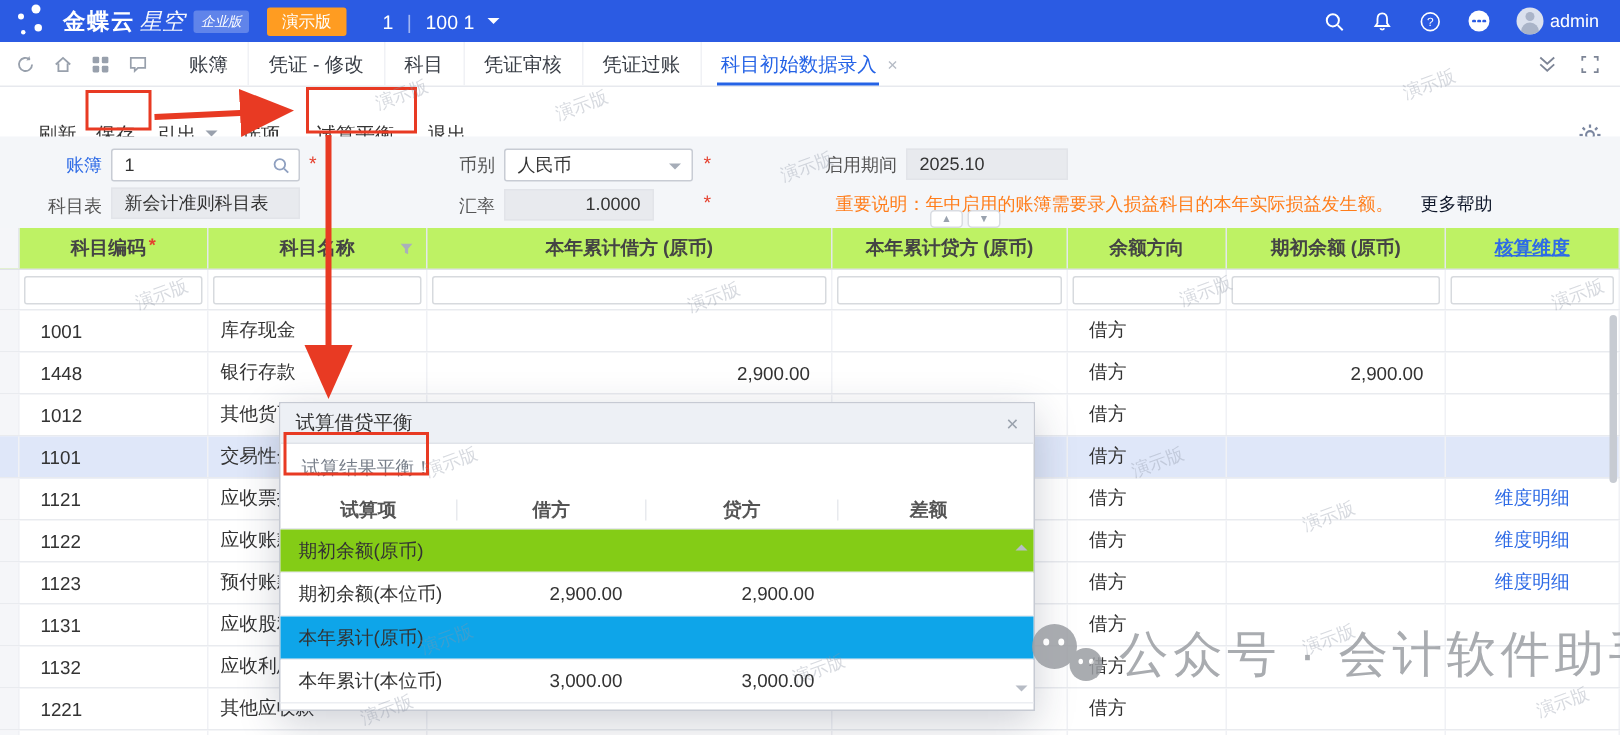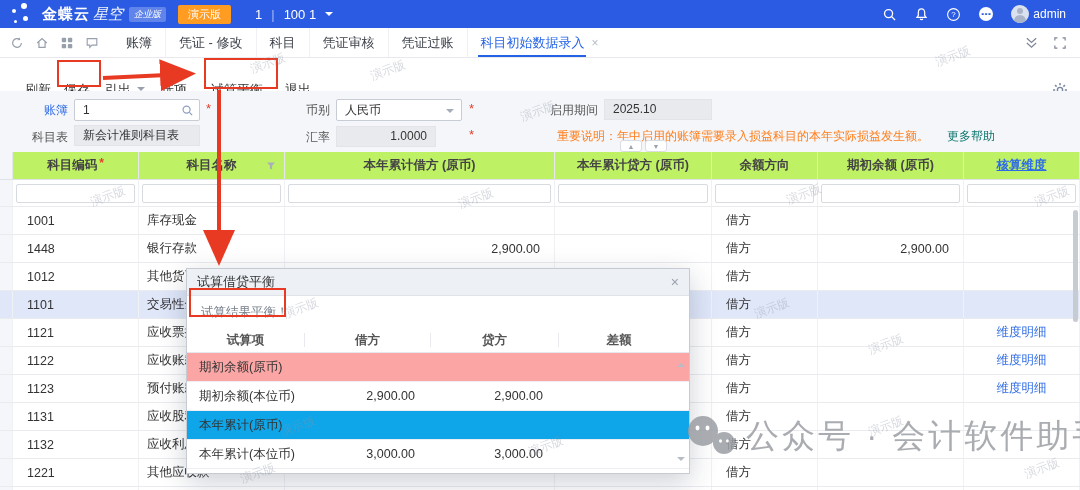--- a/index.html
+++ b/index.html
@@ -50,7 +50,7 @@
   .sel-caret{position:absolute;right:7px;top:9px;width:0;height:0;border:4px solid transparent;border-top-color:#a6adb8;}
   .mag{position:absolute;right:5px;top:4px;}
   .notice{position:absolute;left:557px;top:37px;color:#ff7d1a;white-space:nowrap;}
-  .morehelp{color:#0f766e;margin-left:18px;}
+  .morehelp{color:#0f172a;margin-left:18px;}
   .pill{position:absolute;top:49px;width:22px;height:12px;background:#fff;border:1px solid #d9dce2;border-radius:3px;font-size:7px;color:#9aa2ae;display:flex;align-items:center;justify-content:center;box-sizing:border-box;}
   
   .grid{position:absolute;top:152px;left:0;right:0;bottom:0;overflow:hidden;background:#fff;font-size:12.5px;}

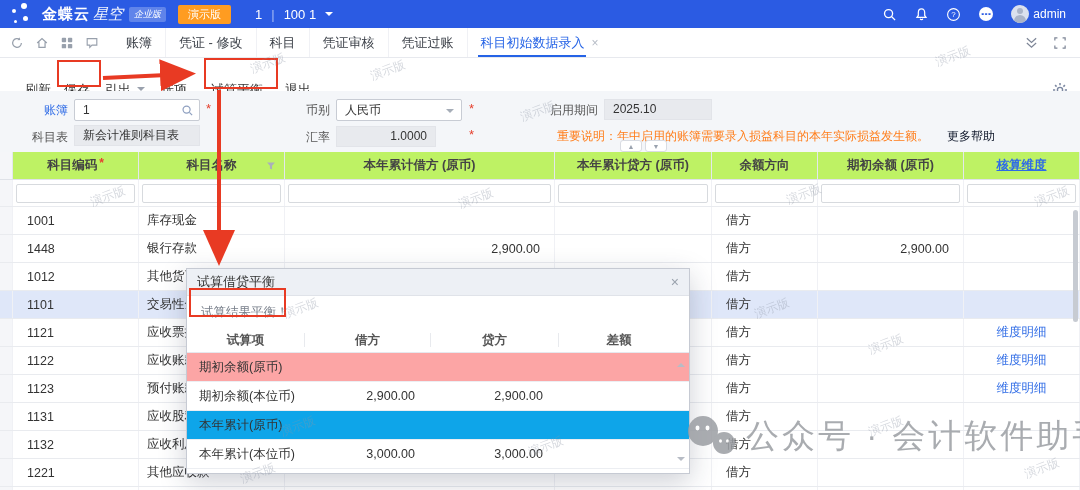--- a/index.html
+++ b/index.html
@@ -85,7 +85,7 @@
   .d-rhead span:nth-child(4),.d-rhead span:nth-child(5){border-right:none;}
   .d-item{padding-left:12px;}
   .d-num{text-align:right;padding-right:16px;}
-  .d-hl{background:#fca5a5;}
+  .d-hl{background:#84cc16;}
   .d-alt{background:#0ea5e9;}
   .d-up{position:absolute;right:4px;top:32px;width:0;height:0;border:4px solid transparent;border-bottom-color:#b7bcc5;}
   .d-down{position:absolute;right:4px;bottom:8px;width:0;height:0;border:4px solid transparent;border-top-color:#b7bcc5;}

